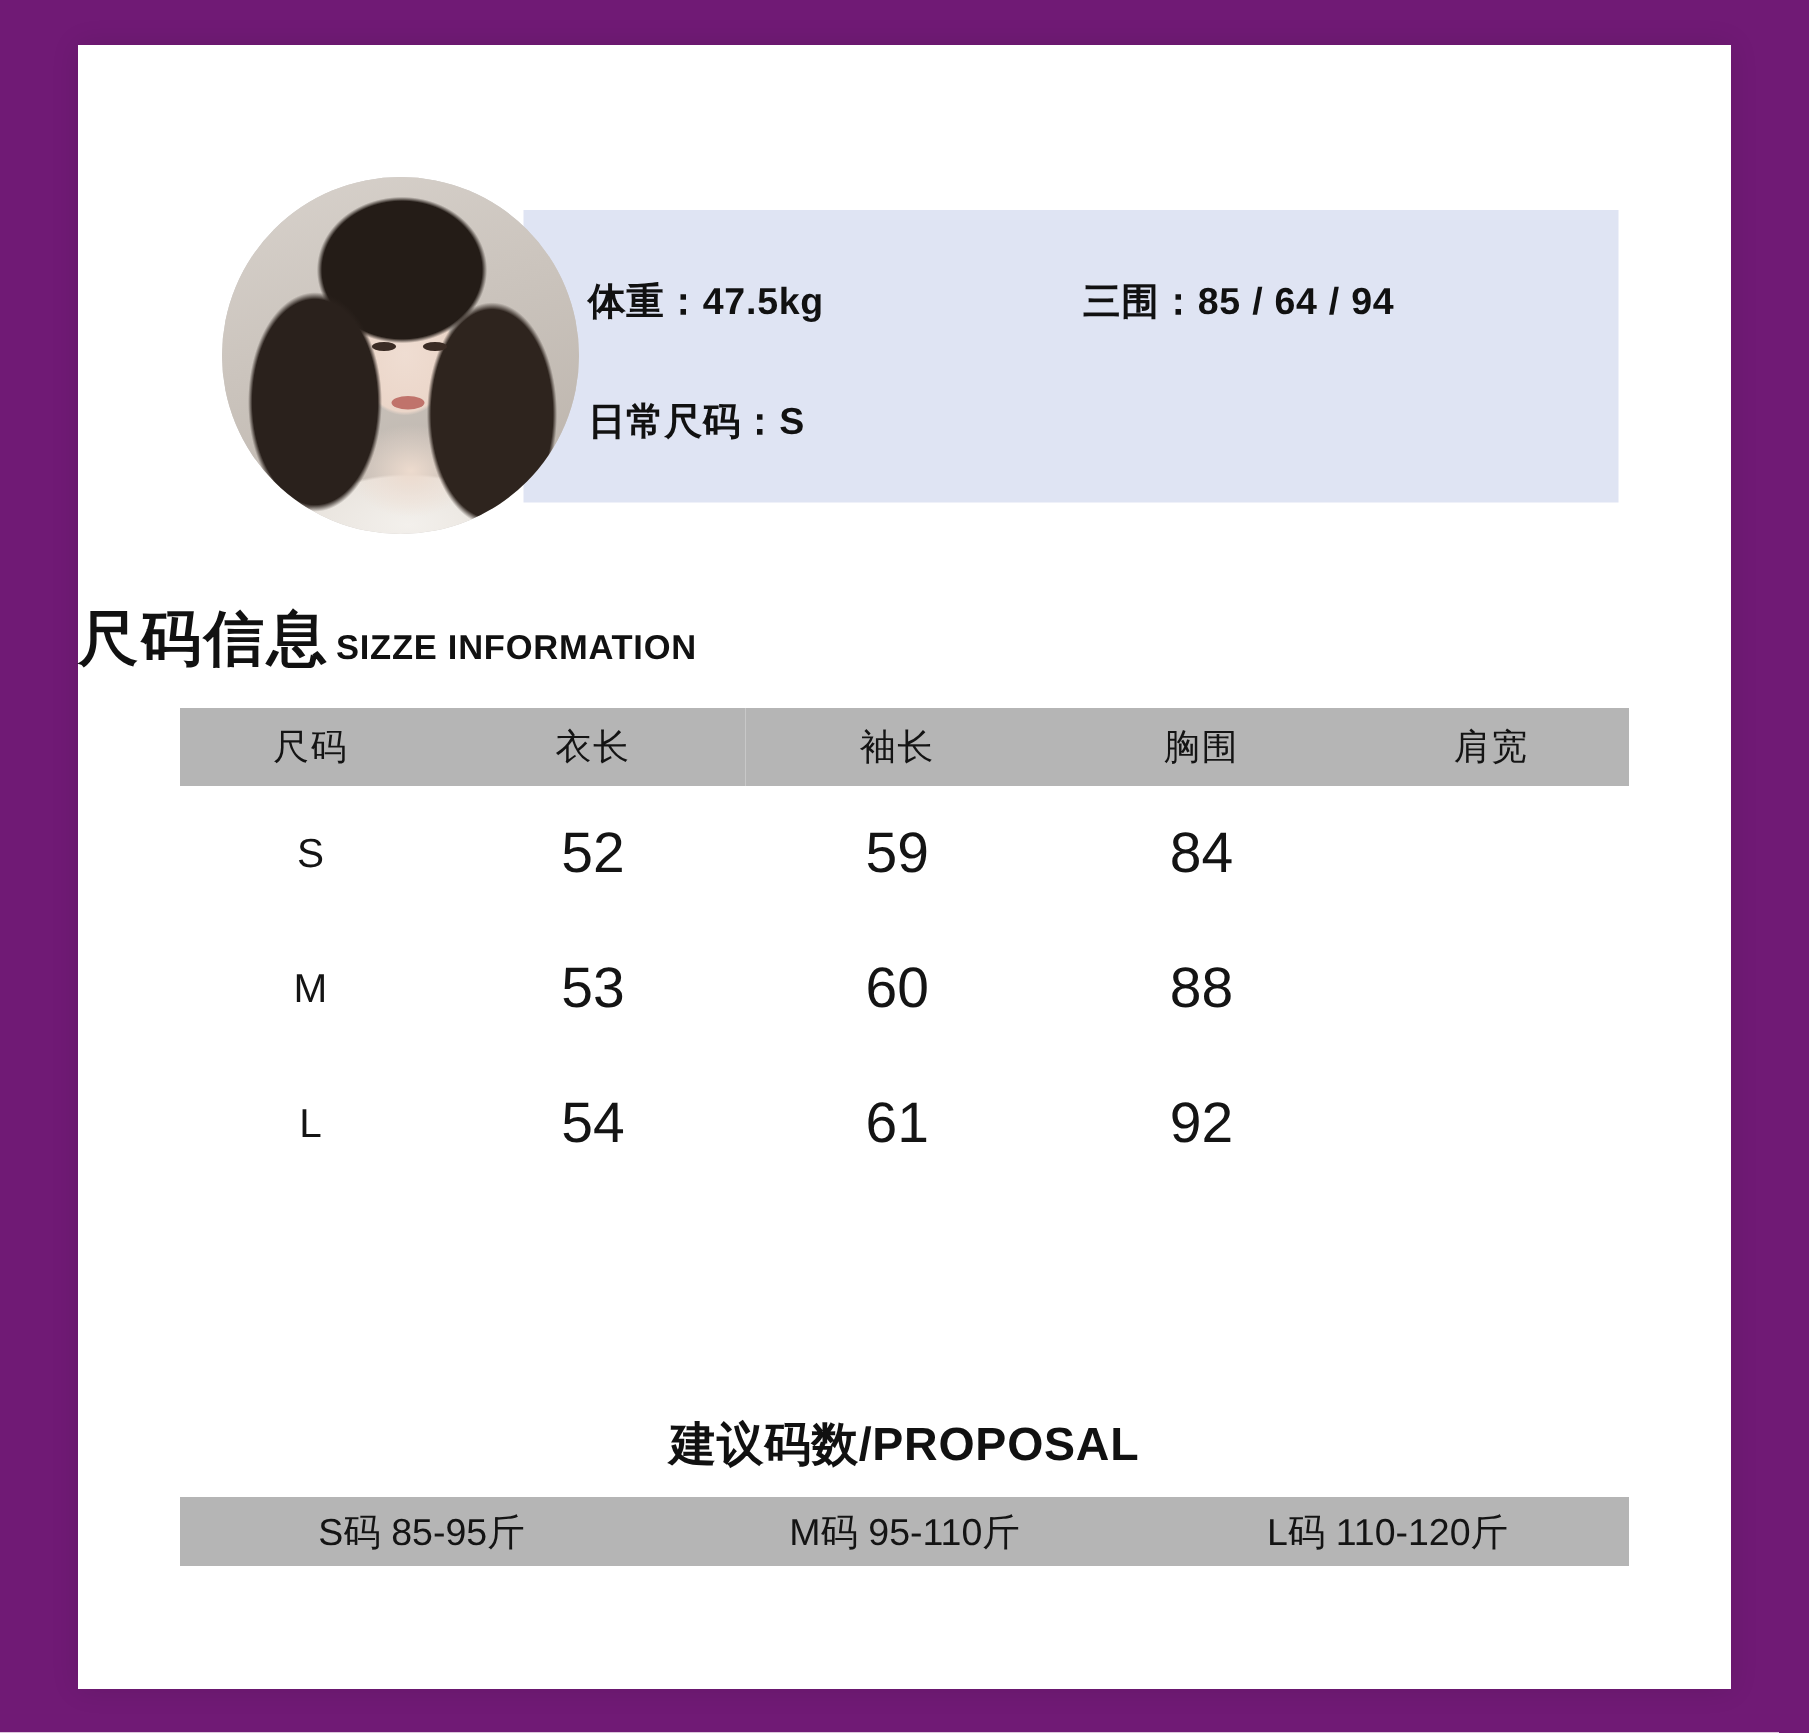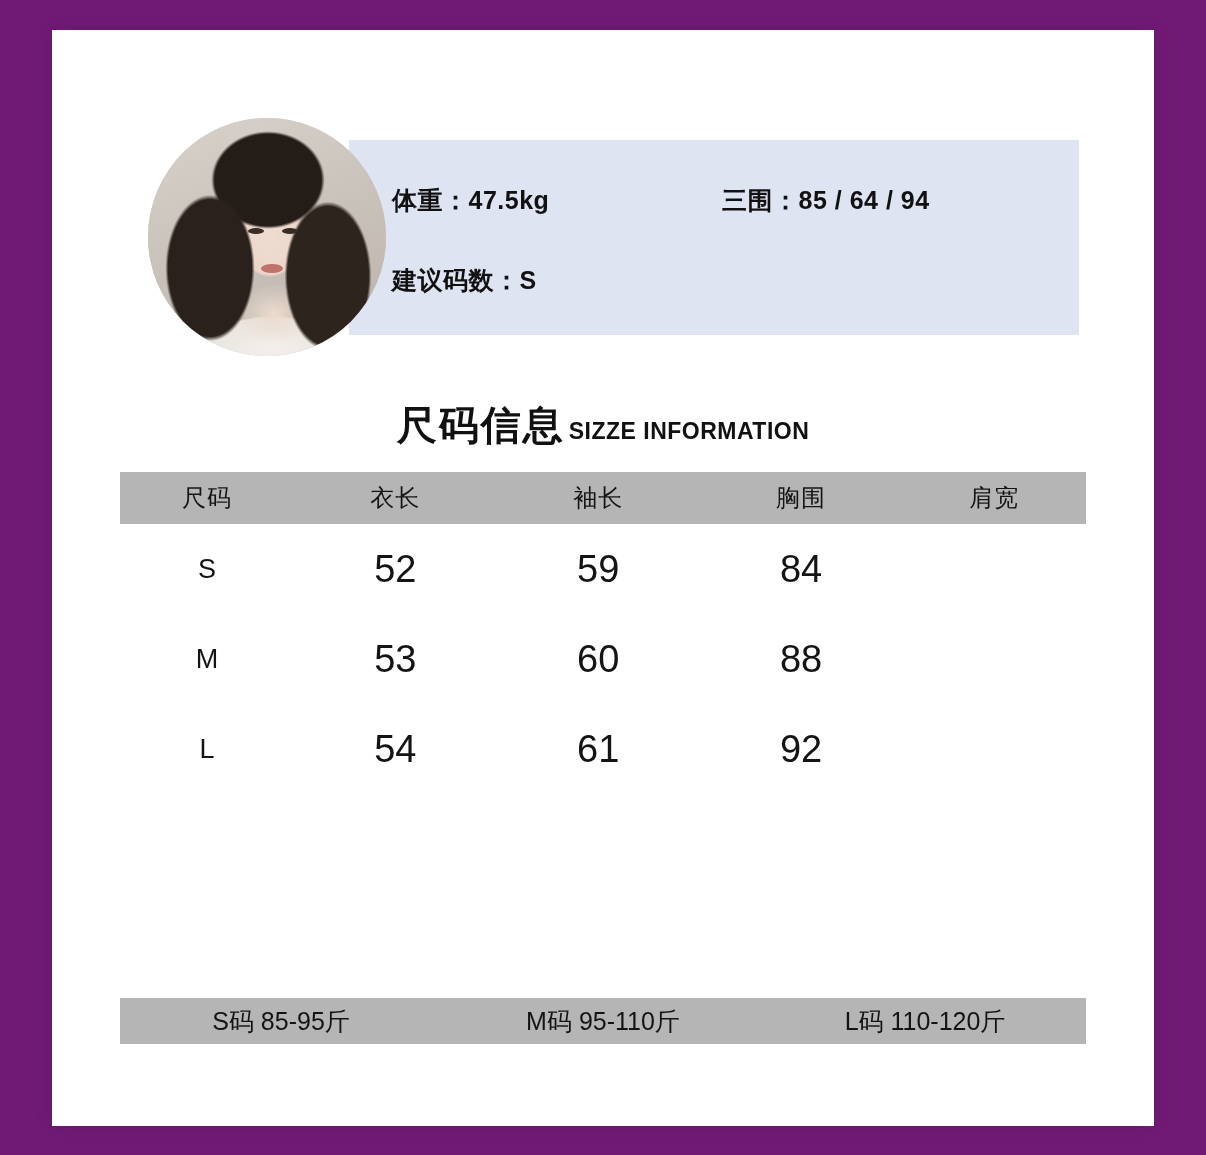--- a/index.html
+++ b/index.html
@@ -235,7 +235,7 @@
           <span class="label">三围：</span><span class="value">85 / 64 / 94</span>
         </div>
         <div class="info-cell">
-          <span class="label">建议码数：</span><span class="value">S</span>
+          <span class="label">日常尺码：</span><span class="value">S</span>
         </div>
       </div>
     </div>

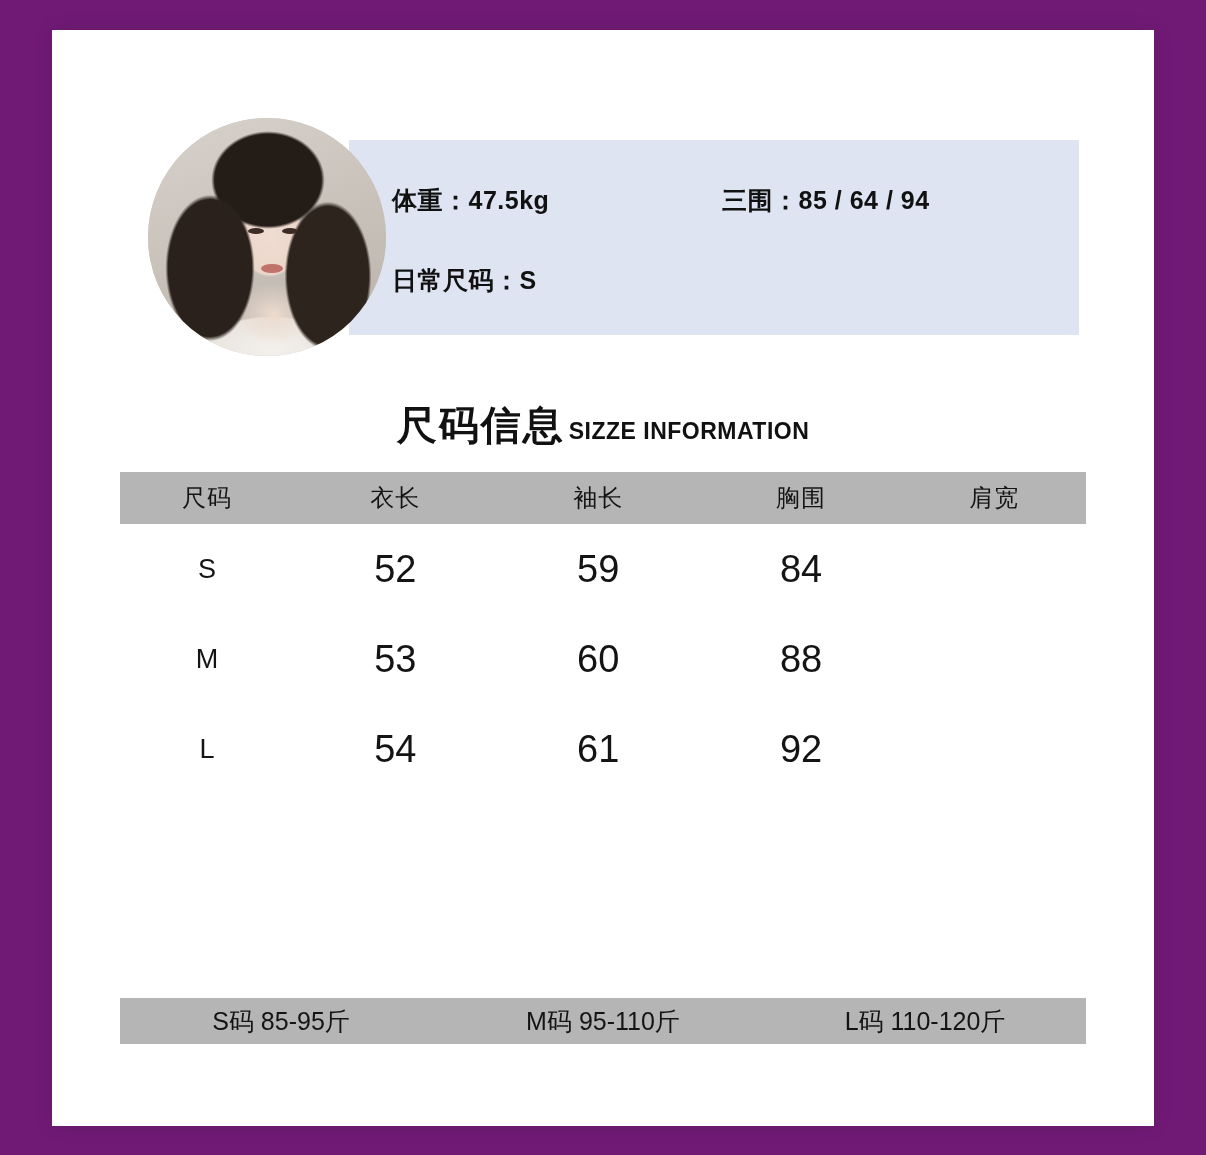--- a/index.html
+++ b/index.html
@@ -122,7 +122,6 @@
     left: 0;
     top: 368px;
     width: 1102px;
-    text-align: center;
     white-space: nowrap;
   }
   .heading .cn {

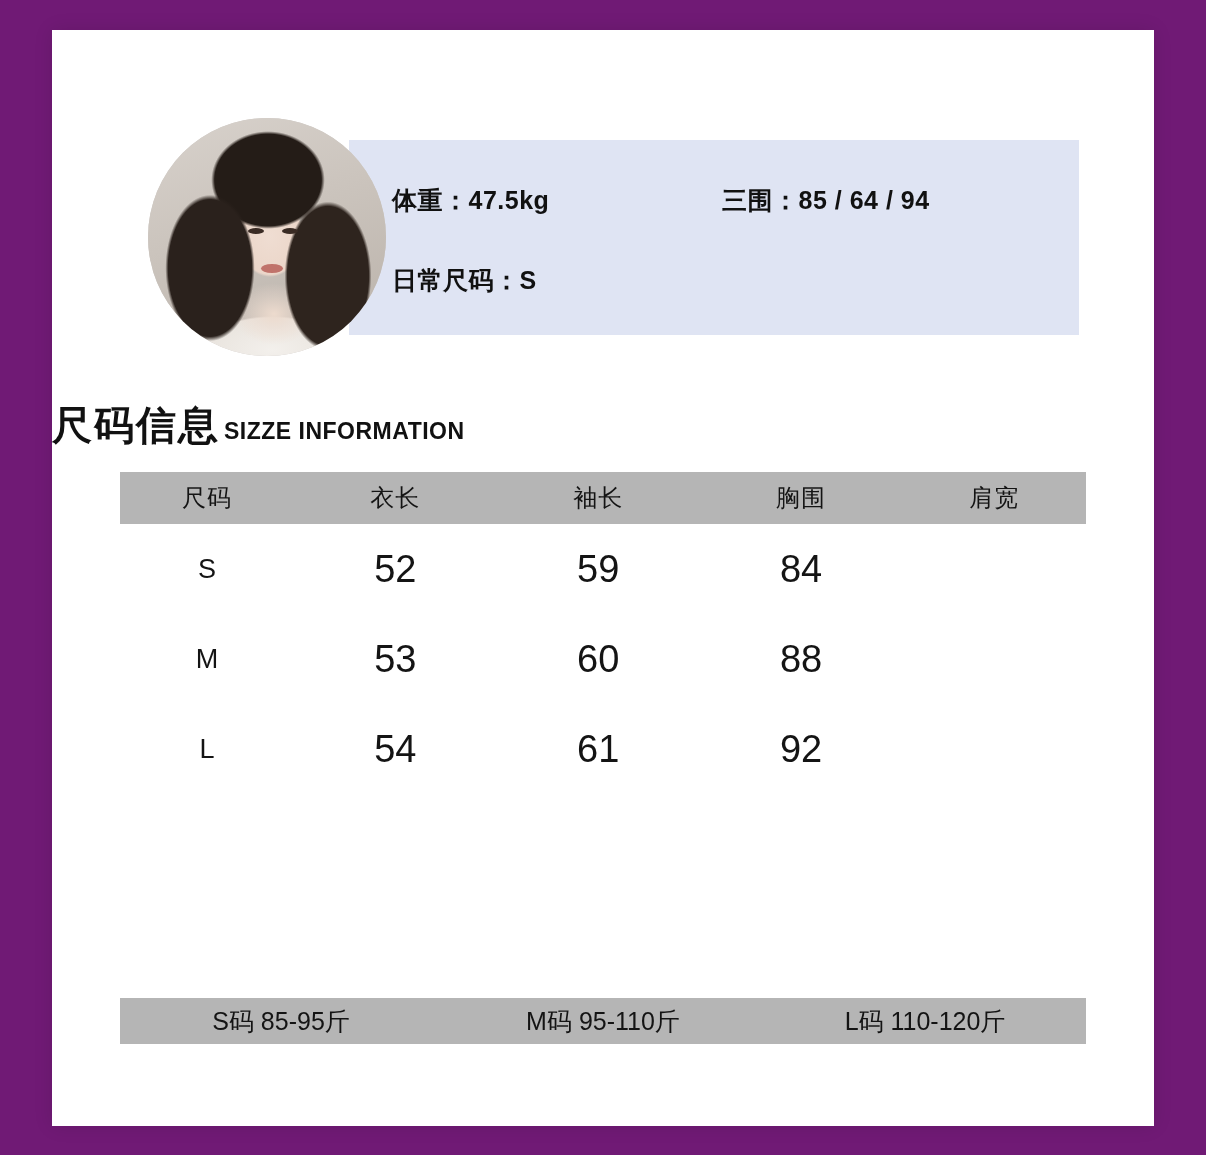--- a/index.html
+++ b/index.html
@@ -286,6 +286,7 @@
     </table>
 
 
+    <div class="proposal-title">建议码数/PROPOSAL</div>
     <div class="proposal-bar">
       <div class="proposal-item">S码  85-95斤</div>
       <div class="proposal-item">M码  95-110斤</div>

